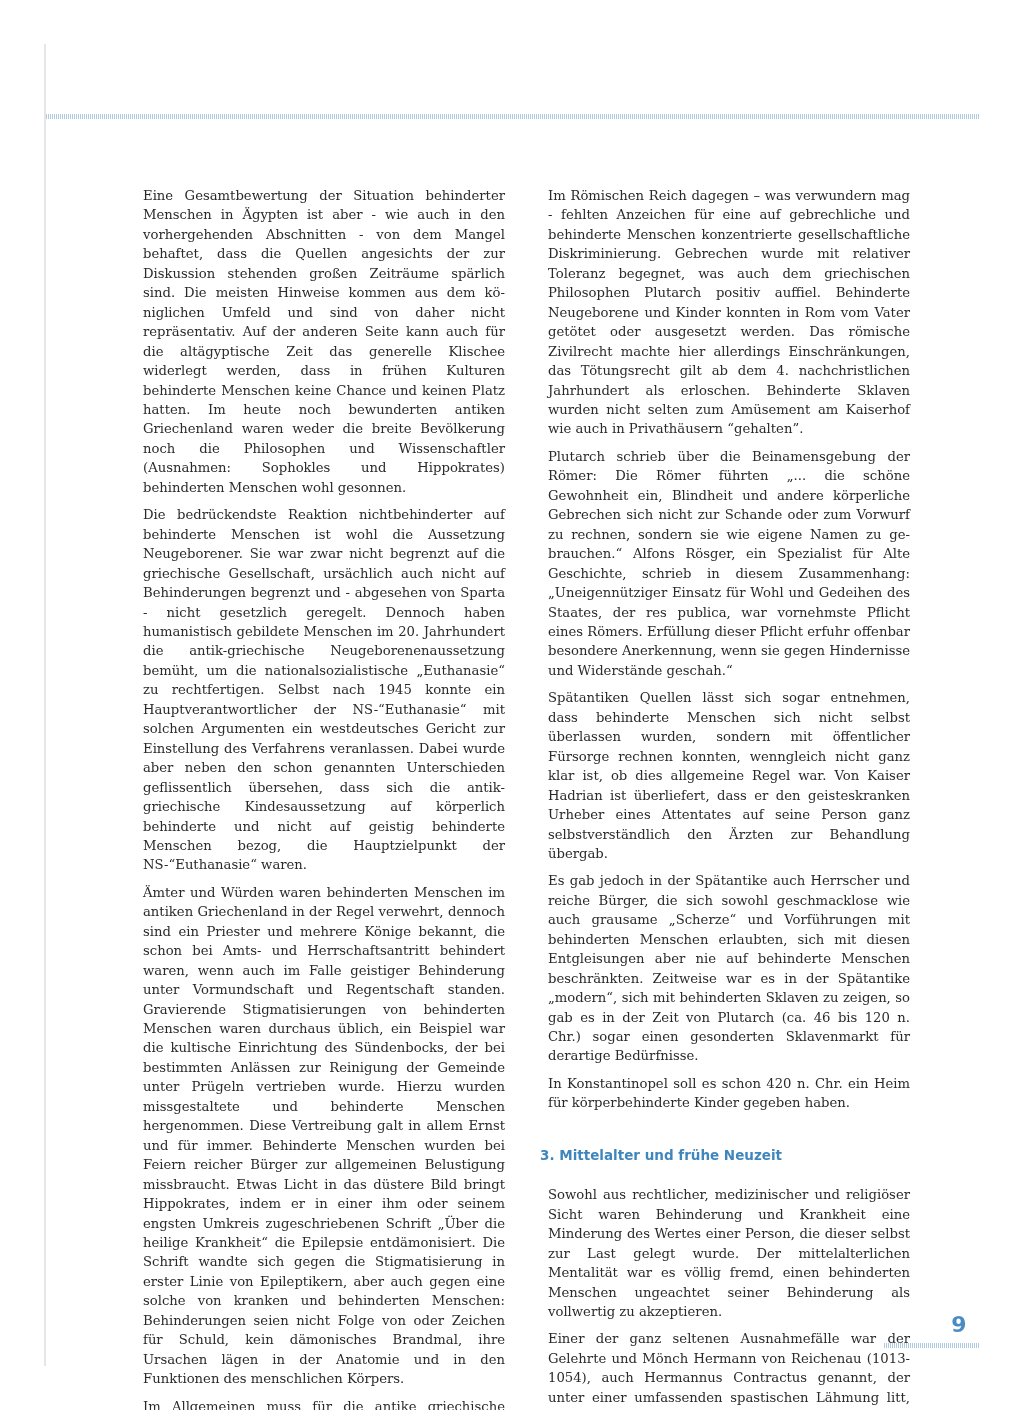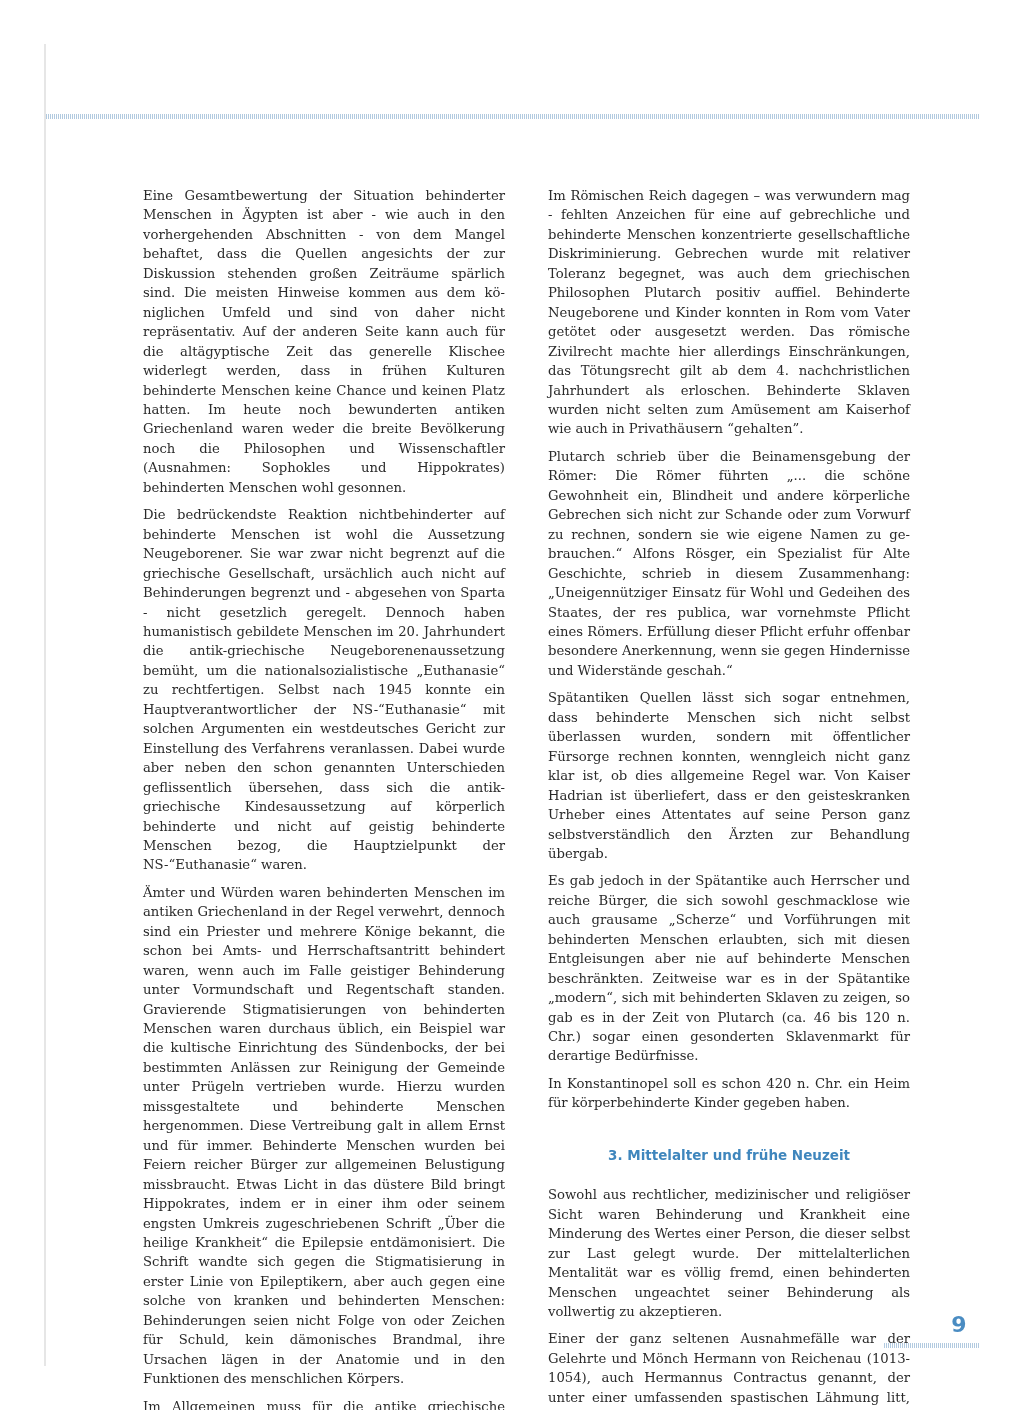--- a/index.html
+++ b/index.html
@@ -24,7 +24,7 @@
   .section-heading {
     font-family: "DejaVu Sans", "Liberation Sans", sans-serif;
     font-weight: bold; font-size: 13.5px; color: #3f86bd;
-    margin: 33px 0 20px 0; text-align: center;
+    margin: 33px 0 20px 0; text-align: left;
   }
   .page-number {
     position: absolute; left: 944px; top: 1312px; width: 30px; text-align: center;

